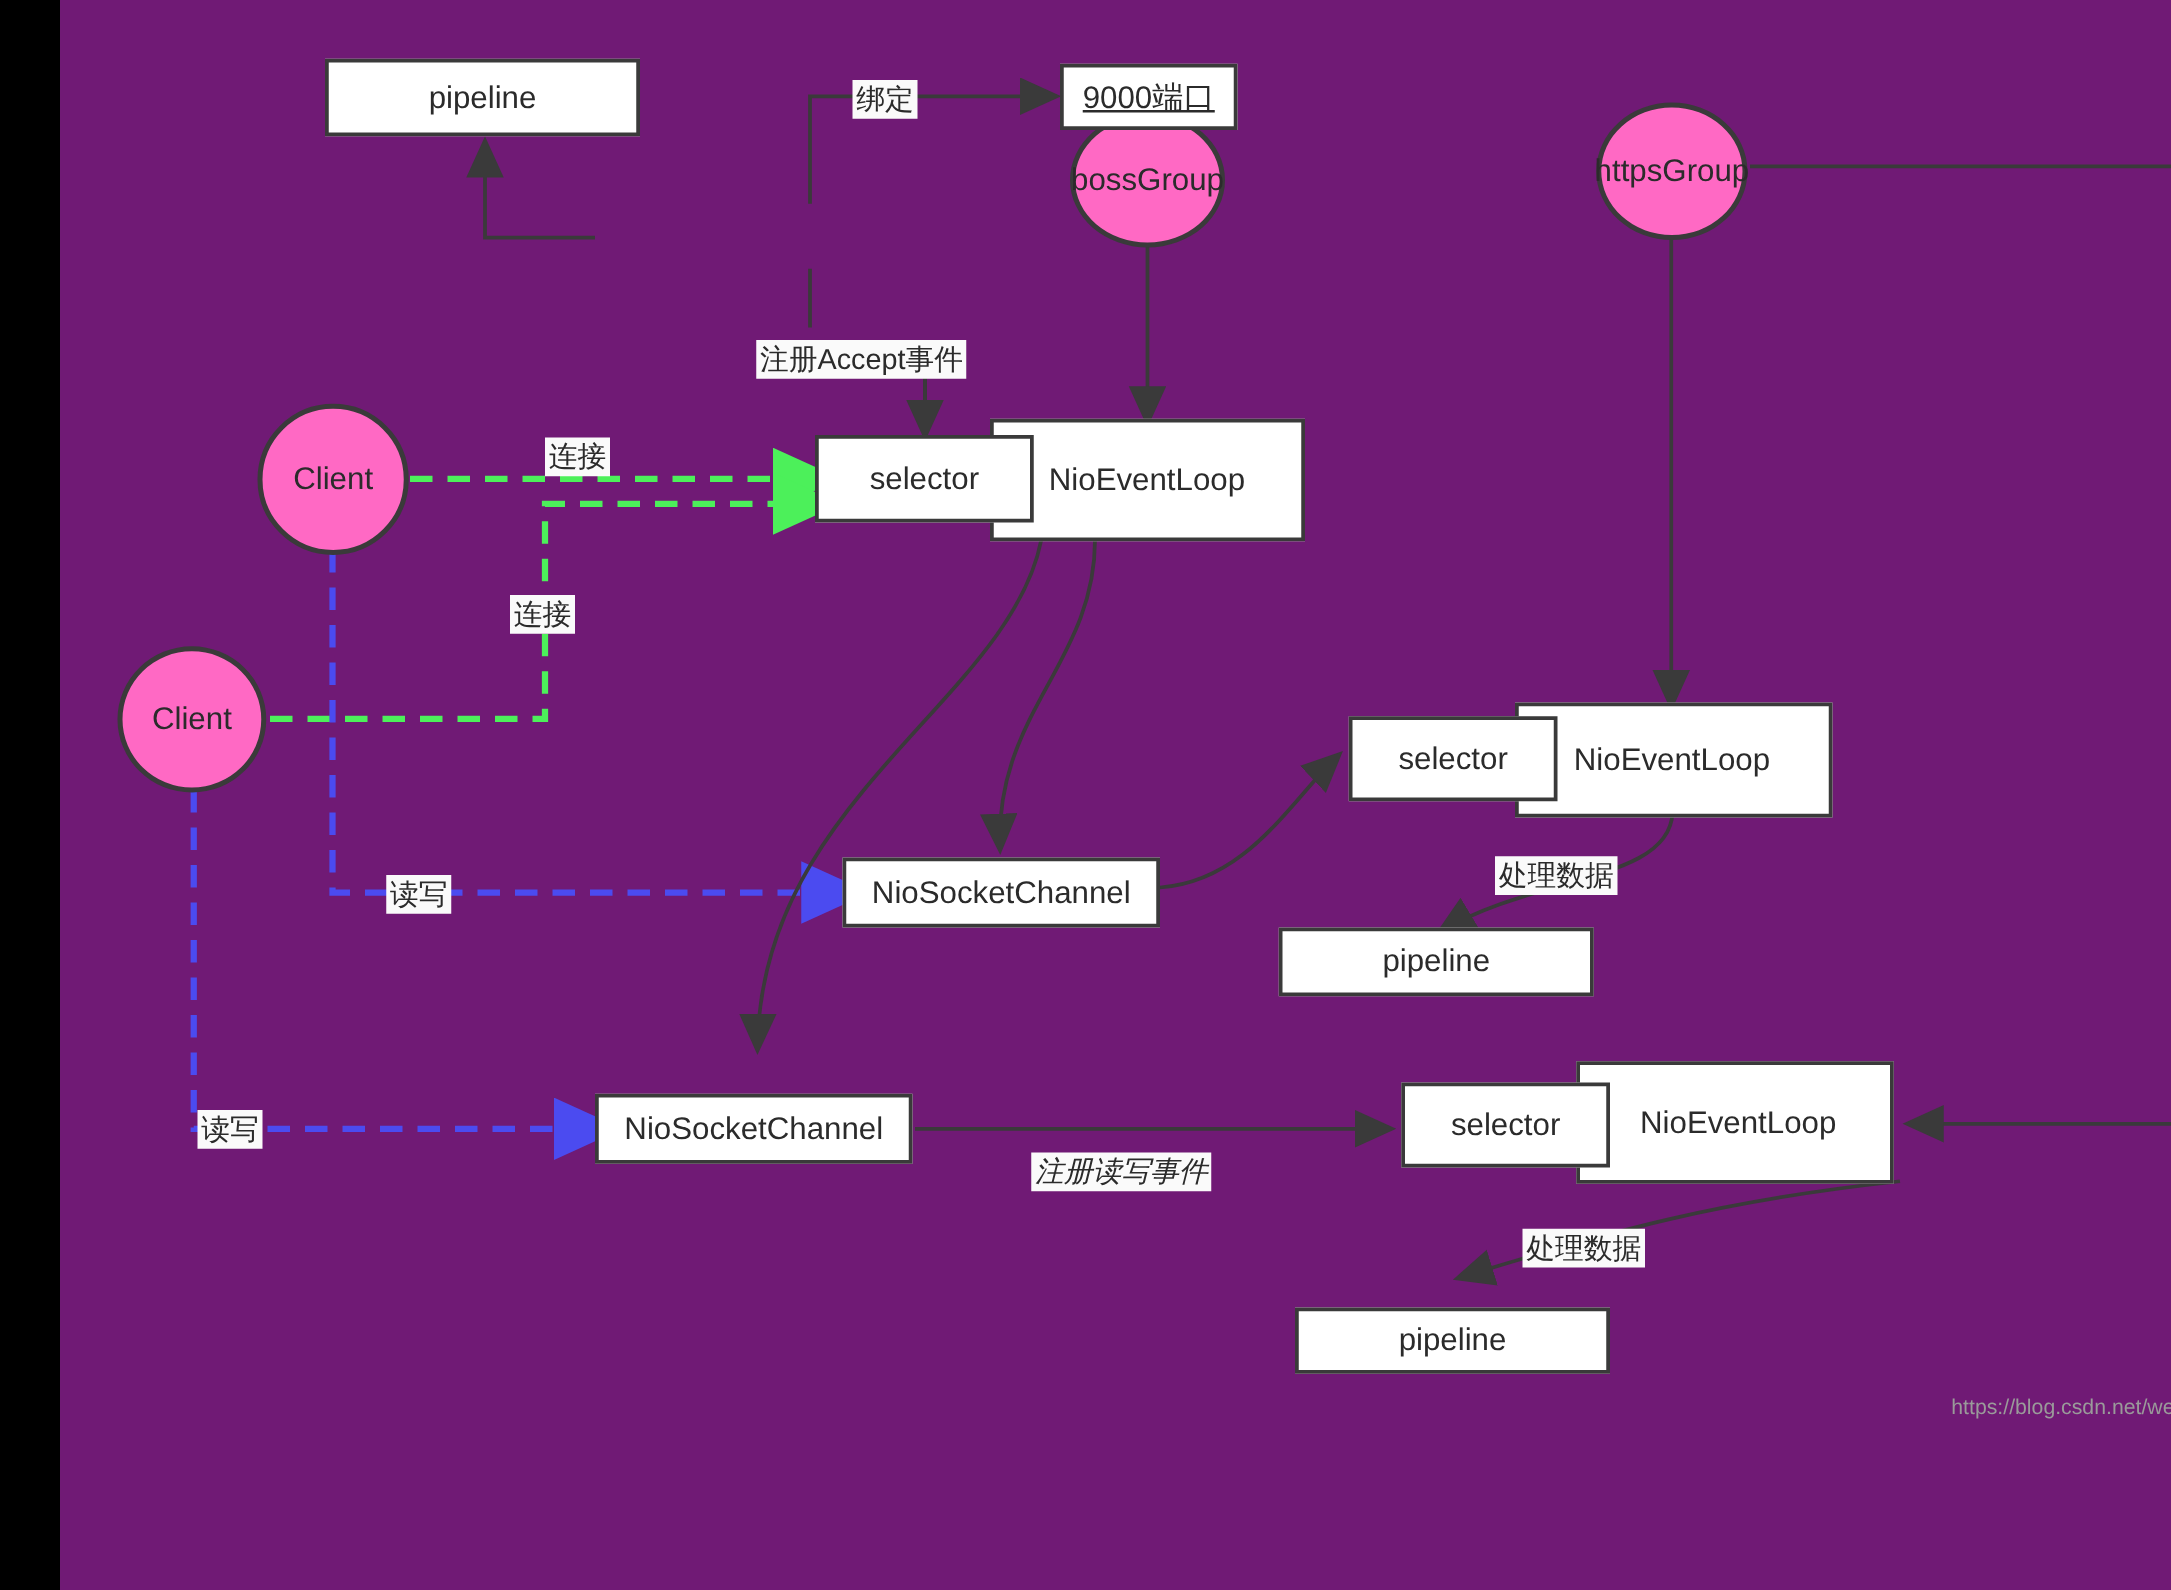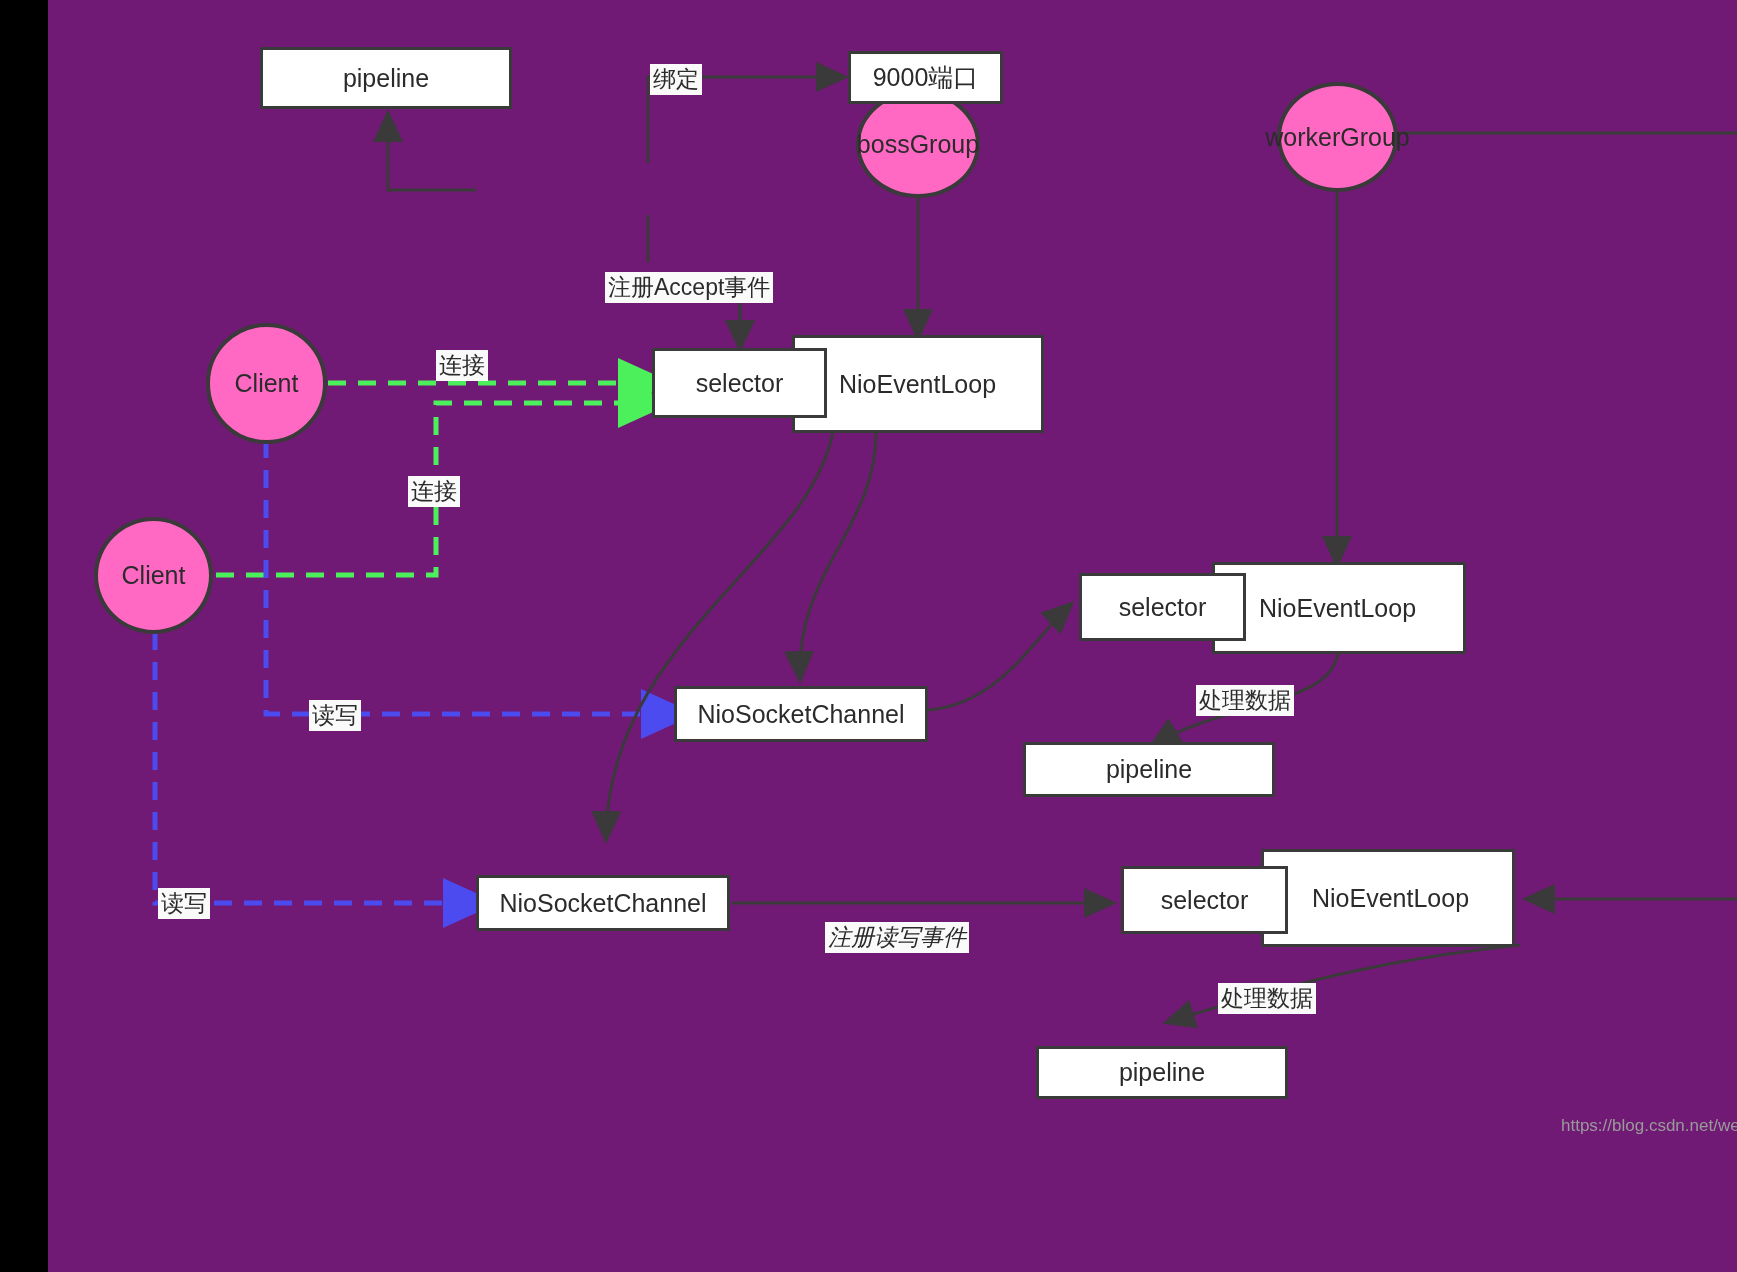--- a/index.html
+++ b/index.html
@@ -168,7 +168,7 @@
     <span>pipeline</span>
   </div>
 
-  <div class="lbl" style="left:602px;top:64px;">绑定</div>
+  <div class="lbl" style="left:634px;top:64px;">绑定</div>
   <div class="lbl" style="left:557px;top:272px;">注册Accept事件</div>
   <div class="lbl" style="left:388px;top:350px;">连接</div>
   <div class="lbl" style="left:360px;top:476px;">连接</div>

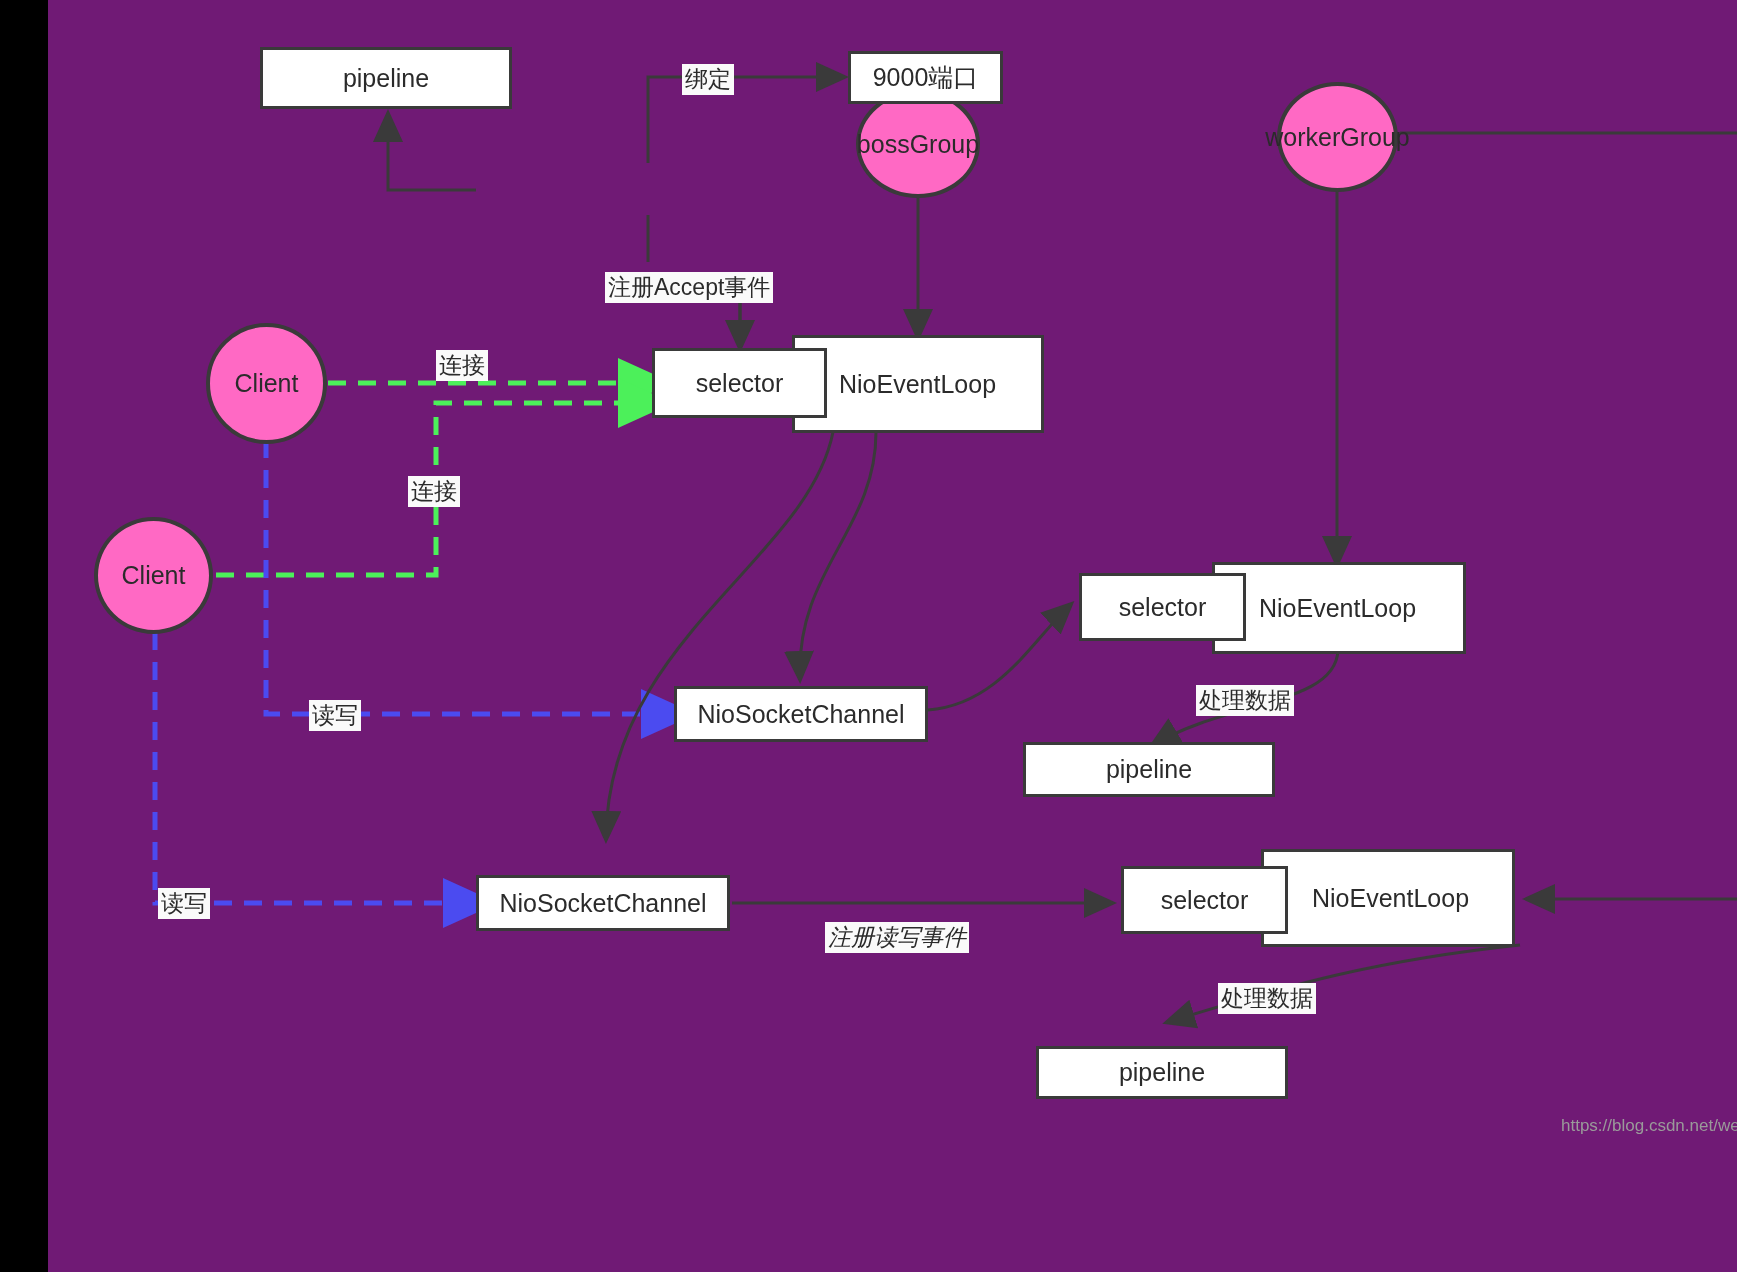--- a/index.html
+++ b/index.html
@@ -114,7 +114,7 @@
     <span>Group</span>
   </div>
 
-  <div class="box" style="left:800px;top:51px;width:155px;height:53px;">
+  <div class="box" style="left:800px;top:51px;width:142px;height:53px;text-decoration:underline;">
     <span>9000端口</span>
   </div>
 

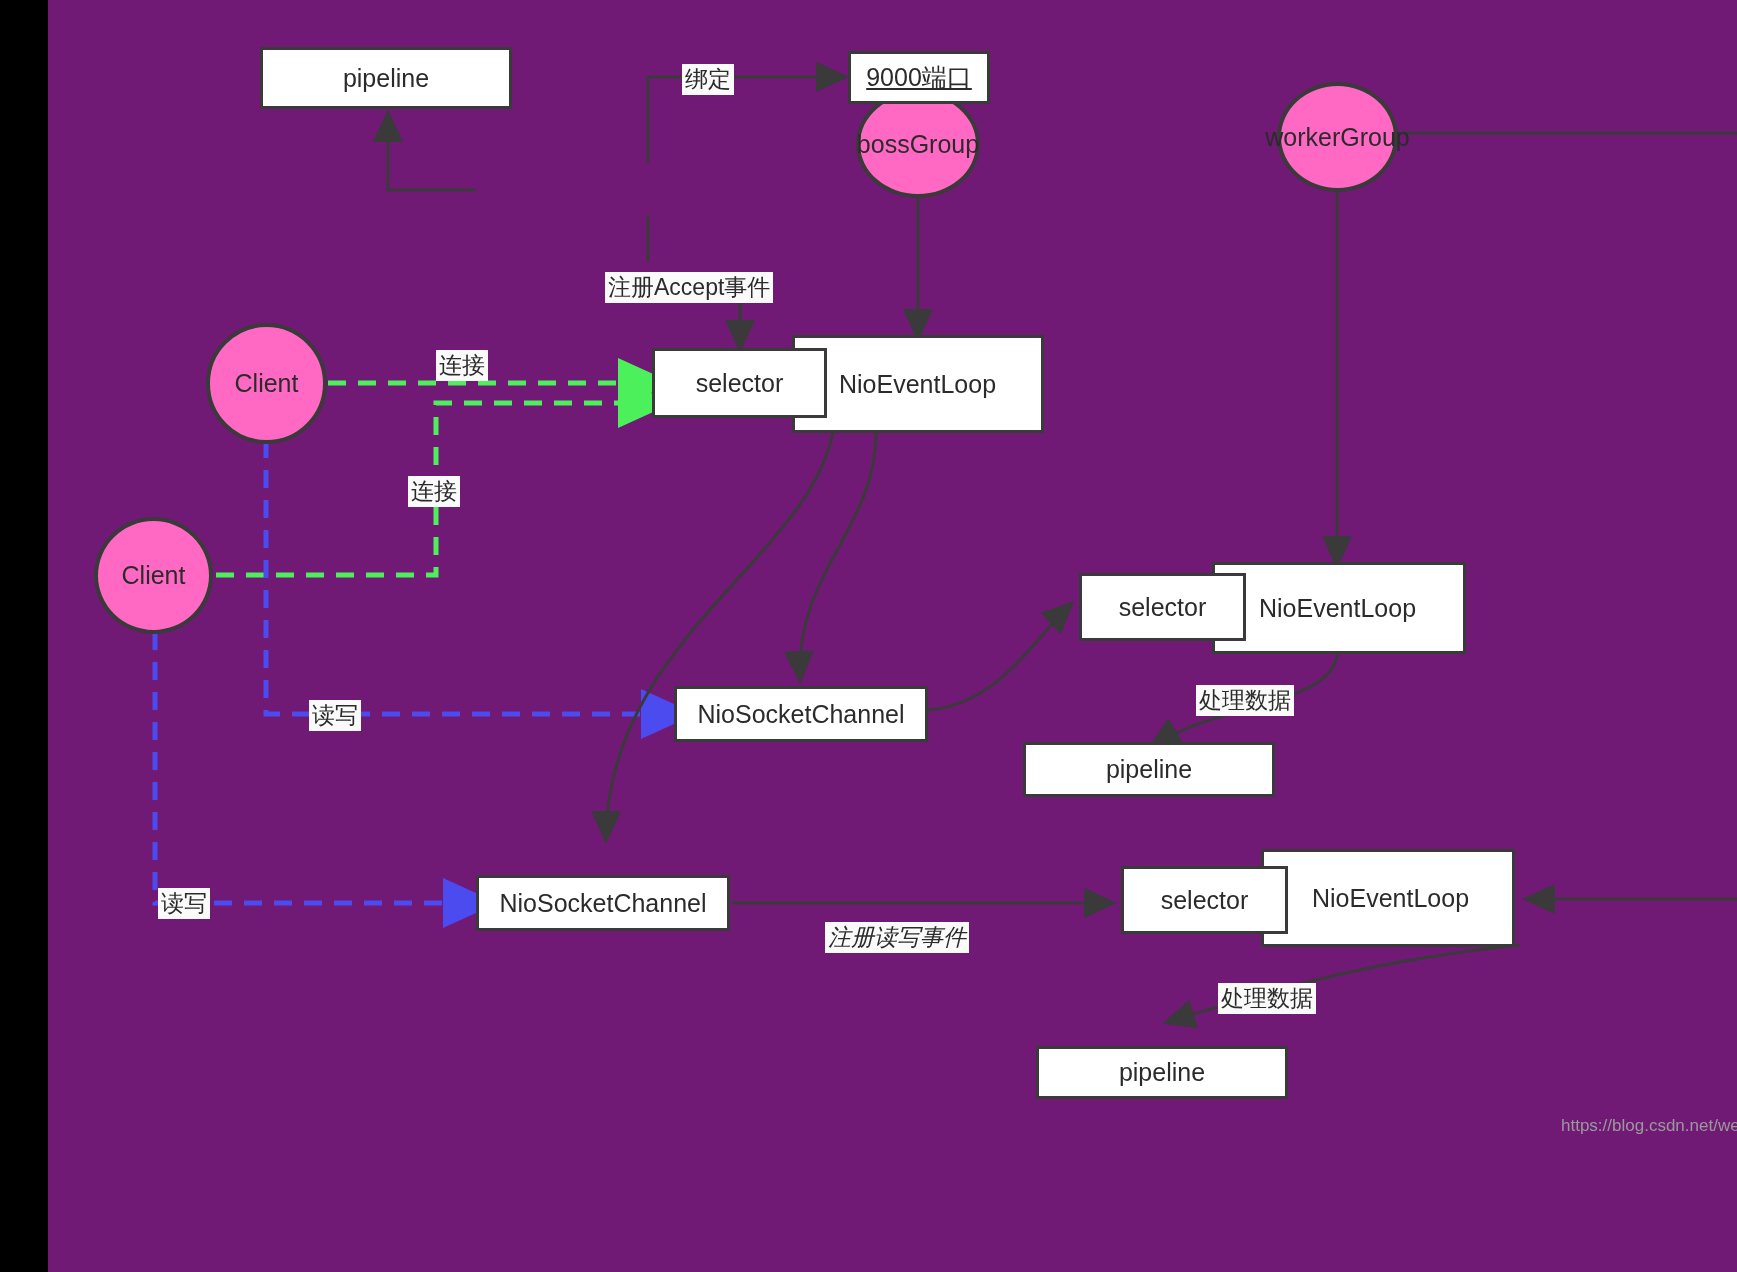--- a/index.html
+++ b/index.html
@@ -119,7 +119,7 @@
   </div>
 
   <div class="circ" style="left:1229px;top:82px;width:121px;height:110px;">
-    <span>worker</span>
+    <span>https</span>
     <span>Group</span>
   </div>
 

